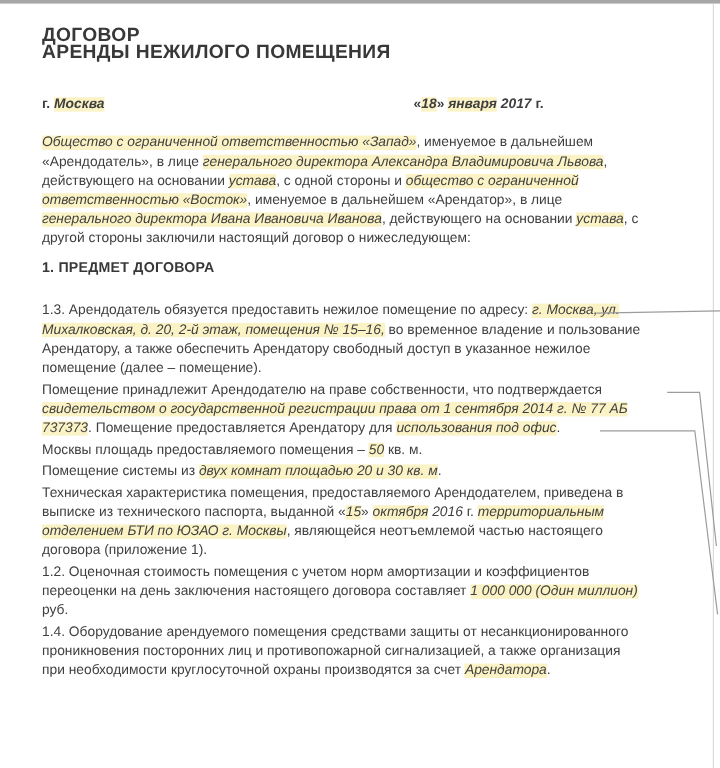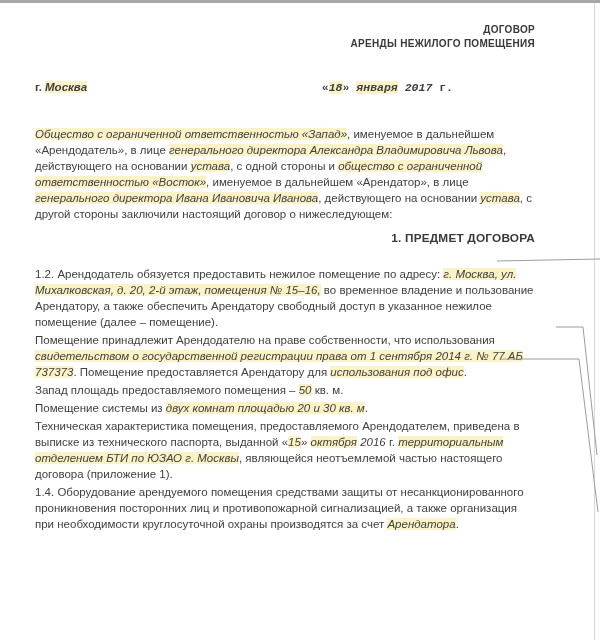--- a/index.html
+++ b/index.html
@@ -30,9 +30,9 @@
   }
   .title{
     margin-top:23px;
-    text-align:right;
+    text-align:left;
     font-weight:bold;
-    font-size:10px;line-height:13.5px;
+    font-size:16px;line-height:13.5px;
     letter-spacing:.3px;
     color:#383838;
   }

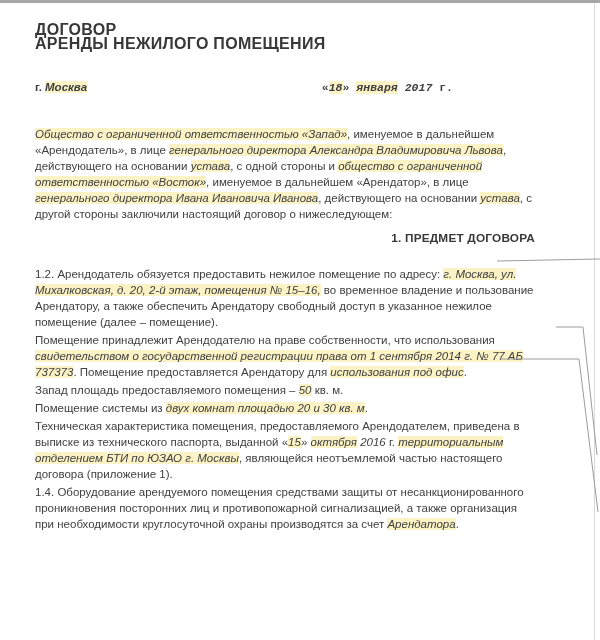--- a/index.html
+++ b/index.html
@@ -41,7 +41,7 @@
     display:flex;justify-content:space-between;align-items:baseline;
     font-weight:bold;
   }
-  .dateline .date{padding-right:82px;font-family:Liberation Mono, monospace;}
+  .dateline .date{padding-right:82px;}
   p{margin:2px 0 0 0;}
   p.first{margin-top:30px;}
   h2{

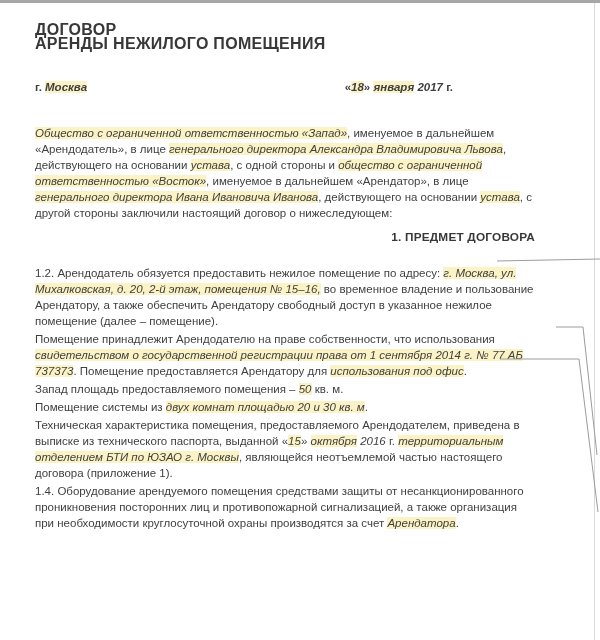--- a/index.html
+++ b/index.html
@@ -43,7 +43,7 @@
   }
   .dateline .date{padding-right:82px;}
   p{margin:2px 0 0 0;}
-  p.first{margin-top:30px;}
+  p.first{margin-top:16px;}
   h2{
     margin:8px 0 20px 0;
     text-align:right;

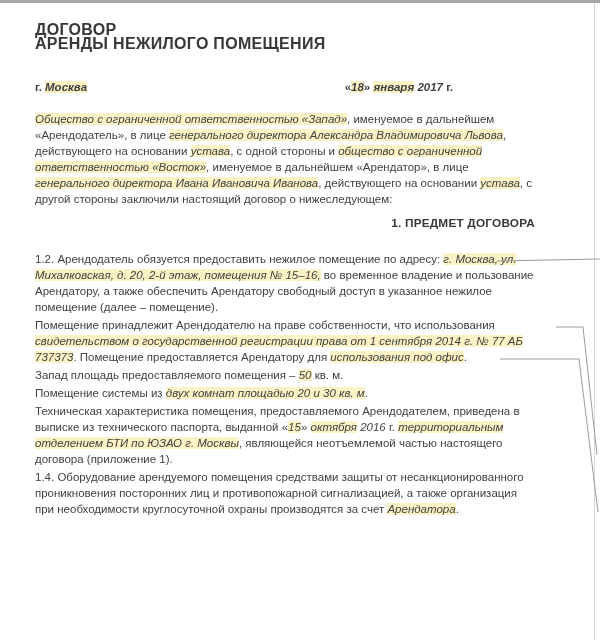--- a/index.html
+++ b/index.html
@@ -46,7 +46,7 @@
   p.first{margin-top:16px;}
   h2{
     margin:8px 0 20px 0;
-    text-align:right;
+    text-align:left;
     font-size:11.8px;line-height:16px;
     font-weight:bold;
     color:#383838;

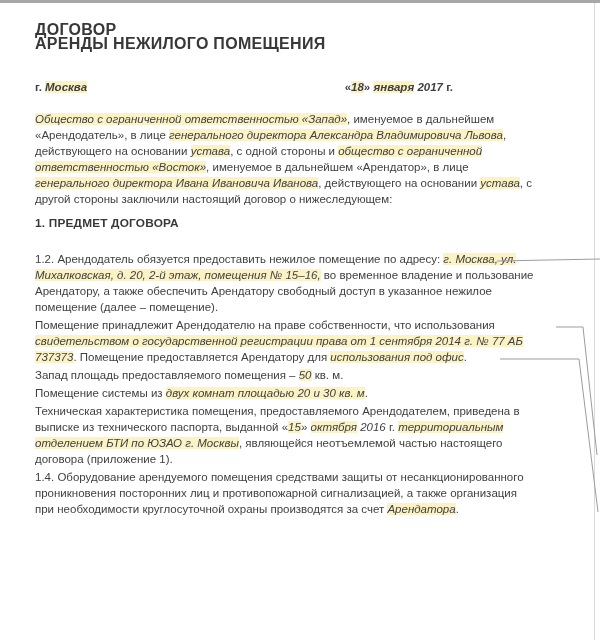--- a/index.html
+++ b/index.html
@@ -84,7 +84,7 @@
 
   <h2>1. ПРЕДМЕТ ДОГОВОРА</h2>
 
-  <p><span>1.2. Арендодатель обязуется предоставить нежилое помещение по адресу: </span><span class="hl it">г. Москва, ул. Михалковская, д. 20, 2-й этаж, помещения № 15–16,</span><span> во временное владение и пользование Арендатору, а также обеспечить Арендатору свободный доступ в указанное нежилое помещение (далее – помещение).</span></p>
+  <p><span>1.3. Арендодатель обязуется предоставить нежилое помещение по адресу: </span><span class="hl it">г. Москва, ул. Михалковская, д. 20, 2-й этаж, помещения № 15–16,</span><span> во временное владение и пользование Арендатору, а также обеспечить Арендатору свободный доступ в указанное нежилое помещение (далее – помещение).</span></p>
   <p><span>Помещение принадлежит Арендодателю на праве собственности, что использования </span><span class="hl it">свидетельством о государственной регистрации права от 1 сентября 2014 г. № 77 АБ 737373</span><span>. Помещение предоставляется Арендатору для </span><span class="hl it">использования под офис</span><span>.</span></p>
   <p><span>Запад площадь предоставляемого помещения – </span><span class="hl it">50</span><span> кв. м.</span></p>
   <p><span>Помещение системы из </span><span class="hl it">двух комнат площадью 20 и 30 кв. м</span><span>.</span></p>

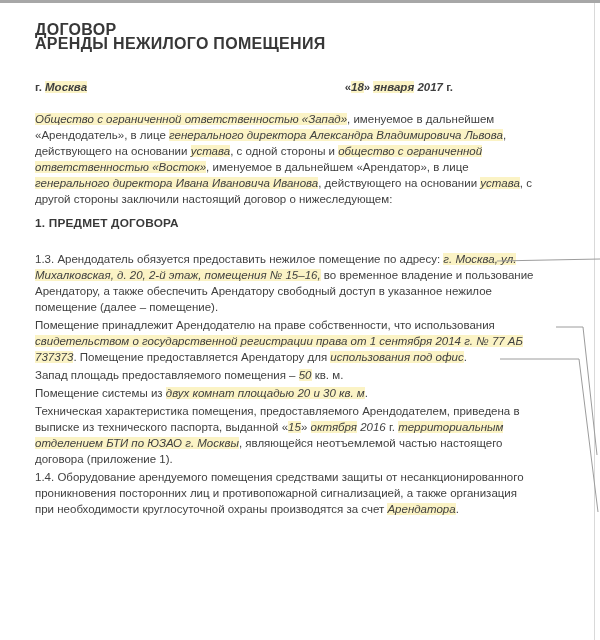--- a/index.html
+++ b/index.html
@@ -85,7 +85,7 @@
   <h2>1. ПРЕДМЕТ ДОГОВОРА</h2>
 
   <p><span>1.3. Арендодатель обязуется предоставить нежилое помещение по адресу: </span><span class="hl it">г. Москва, ул. Михалковская, д. 20, 2-й этаж, помещения № 15–16,</span><span> во временное владение и пользование Арендатору, а также обеспечить Арендатору свободный доступ в указанное нежилое помещение (далее – помещение).</span></p>
-  <p><span>Помещение принадлежит Арендодателю на праве собственности, что использования </span><span class="hl it">свидетельством о государственной регистрации права от 1 сентября 2014 г. № 77 АБ 737373</span><span>. Помещение предоставляется Арендатору для </span><span class="hl it">использования под офис</span><span>.</span></p>
+  <p><span>Помещение принадлежит Арендодателю на праве собственности, что подтверждается </span><span class="hl it">свидетельством о государственной регистрации права от 1 сентября 2014 г. № 77 АБ 737373</span><span>. Помещение предоставляется Арендатору для </span><span class="hl it">использования под офис</span><span>.</span></p>
   <p><span>Запад площадь предоставляемого помещения – </span><span class="hl it">50</span><span> кв. м.</span></p>
   <p><span>Помещение системы из </span><span class="hl it">двух комнат площадью 20 и 30 кв. м</span><span>.</span></p>
   <p><span>Техническая характеристика помещения, предоставляемого Арендодателем, приведена в выписке из технического паспорта, выданной «</span><span class="hl it">15</span><span>» </span><span class="hl it">октября</span><span> </span><span class="it">2016</span><span> г. </span><span class="hl it">территориальным отделением БТИ по ЮЗАО г. Москвы</span><span>, являющейся неотъемлемой частью настоящего договора (приложение 1).</span></p>

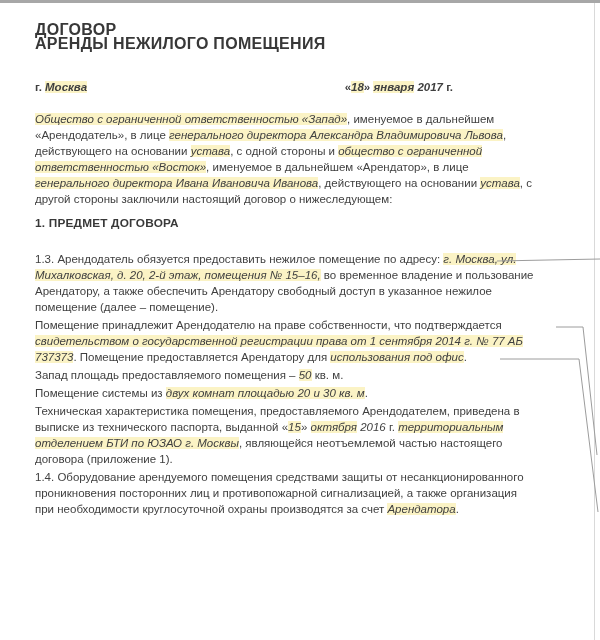--- a/index.html
+++ b/index.html
@@ -86,7 +86,7 @@
 
   <p><span>1.3. Арендодатель обязуется предоставить нежилое помещение по адресу: </span><span class="hl it">г. Москва, ул. Михалковская, д. 20, 2-й этаж, помещения № 15–16,</span><span> во временное владение и пользование Арендатору, а также обеспечить Арендатору свободный доступ в указанное нежилое помещение (далее – помещение).</span></p>
   <p><span>Помещение принадлежит Арендодателю на праве собственности, что подтверждается </span><span class="hl it">свидетельством о государственной регистрации права от 1 сентября 2014 г. № 77 АБ 737373</span><span>. Помещение предоставляется Арендатору для </span><span class="hl it">использования под офис</span><span>.</span></p>
-  <p><span>Запад площадь предоставляемого помещения – </span><span class="hl it">50</span><span> кв. м.</span></p>
+  <p><span>Москвы площадь предоставляемого помещения – </span><span class="hl it">50</span><span> кв. м.</span></p>
   <p><span>Помещение системы из </span><span class="hl it">двух комнат площадью 20 и 30 кв. м</span><span>.</span></p>
   <p><span>Техническая характеристика помещения, предоставляемого Арендодателем, приведена в выписке из технического паспорта, выданной «</span><span class="hl it">15</span><span>» </span><span class="hl it">октября</span><span> </span><span class="it">2016</span><span> г. </span><span class="hl it">территориальным отделением БТИ по ЮЗАО г. Москвы</span><span>, являющейся неотъемлемой частью настоящего договора (приложение 1).</span></p>
   <p><span>1.4. Оборудование арендуемого помещения средствами защиты от несанкционированного проникновения посторонних лиц и противопожарной сигнализацией, а также организация при необходимости круглосуточной охраны производятся за счет </span><span class="hl it">Арендатора</span><span>.</span></p>

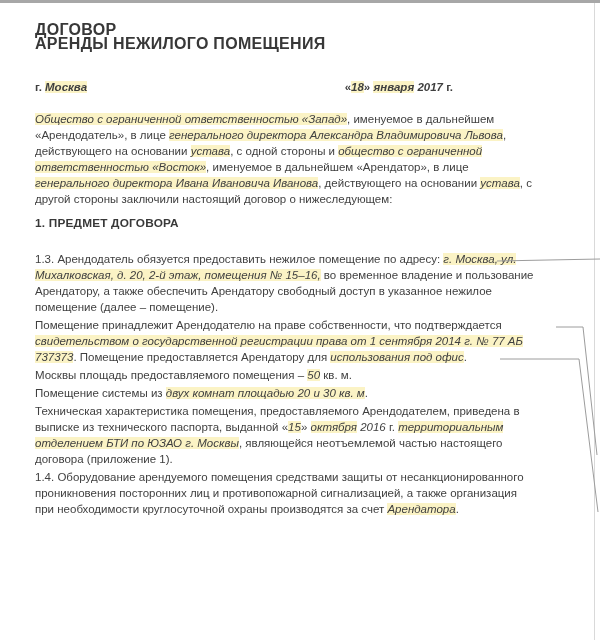--- a/index.html
+++ b/index.html
@@ -89,6 +89,7 @@
   <p><span>Москвы площадь предоставляемого помещения – </span><span class="hl it">50</span><span> кв. м.</span></p>
   <p><span>Помещение системы из </span><span class="hl it">двух комнат площадью 20 и 30 кв. м</span><span>.</span></p>
   <p><span>Техническая характеристика помещения, предоставляемого Арендодателем, приведена в выписке из технического паспорта, выданной «</span><span class="hl it">15</span><span>» </span><span class="hl it">октября</span><span> </span><span class="it">2016</span><span> г. </span><span class="hl it">территориальным отделением БТИ по ЮЗАО г. Москвы</span><span>, являющейся неотъемлемой частью настоящего договора (приложение 1).</span></p>
+  <p><span>1.2. Оценочная стоимость помещения с учетом норм амортизации и коэффициентов переоценки на день заключения настоящего договора составляет </span><span class="hl it">1 000 000 (Один миллион)</span><span> руб.</span></p>
   <p><span>1.4. Оборудование арендуемого помещения средствами защиты от несанкционированного проникновения посторонних лиц и противопожарной сигнализацией, а также организация при необходимости круглосуточной охраны производятся за счет </span><span class="hl it">Арендатора</span><span>.</span></p>
 
 </div>

